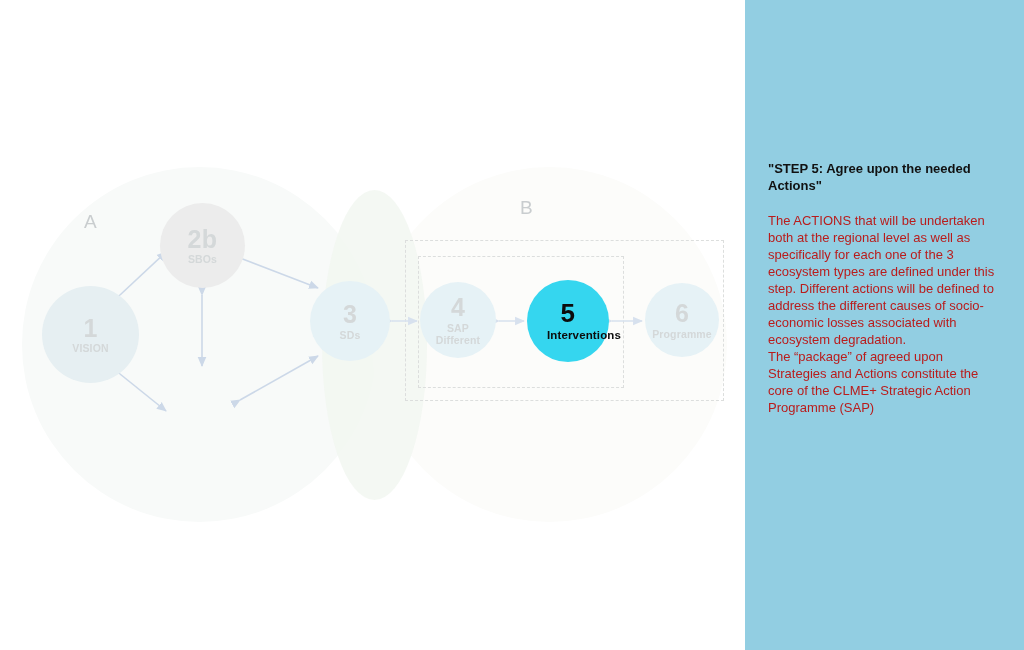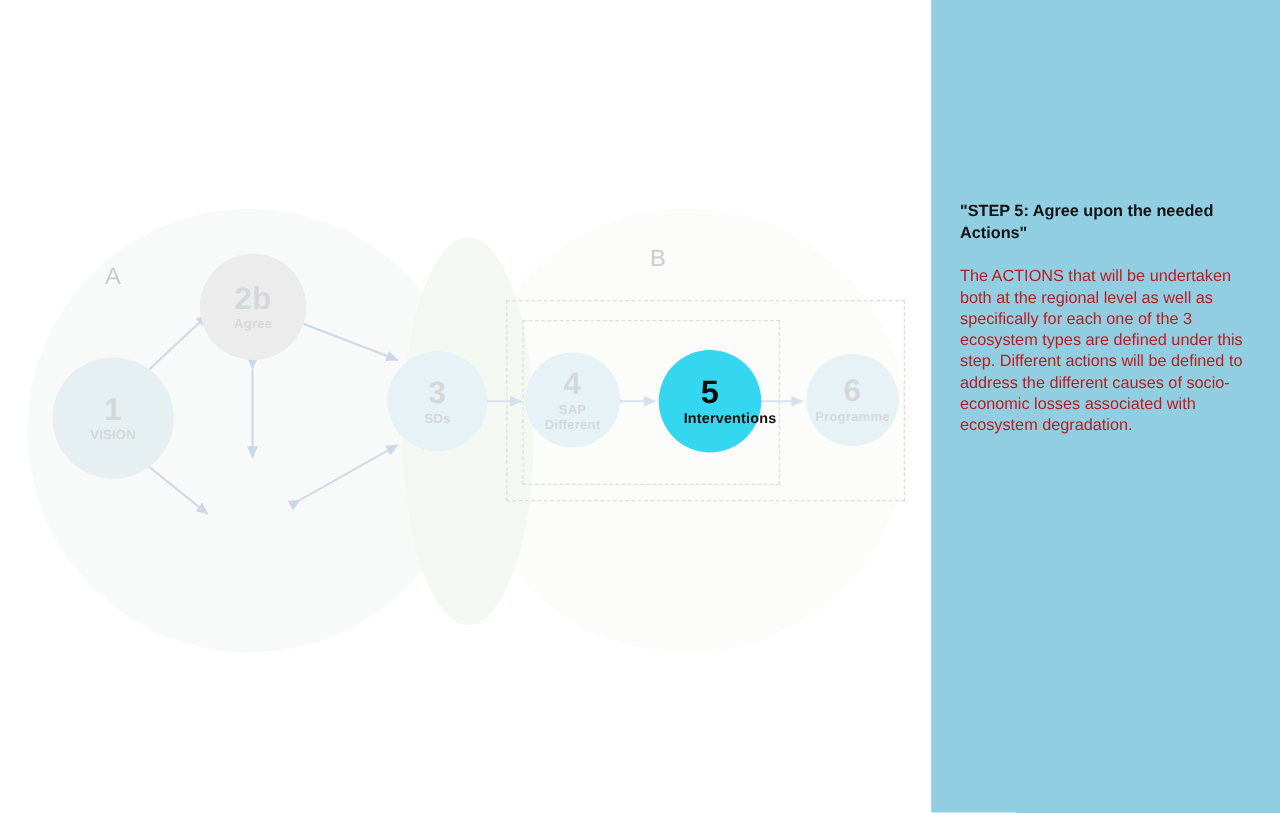--- a/index.html
+++ b/index.html
@@ -238,7 +238,7 @@
 
     <div class="node pale-grey" id="node-2b">
       <div class="node-num">2b</div>
-      <div class="node-label">Agree</div>
+      <div class="node-label">SBOs</div>
     </div>
 
 

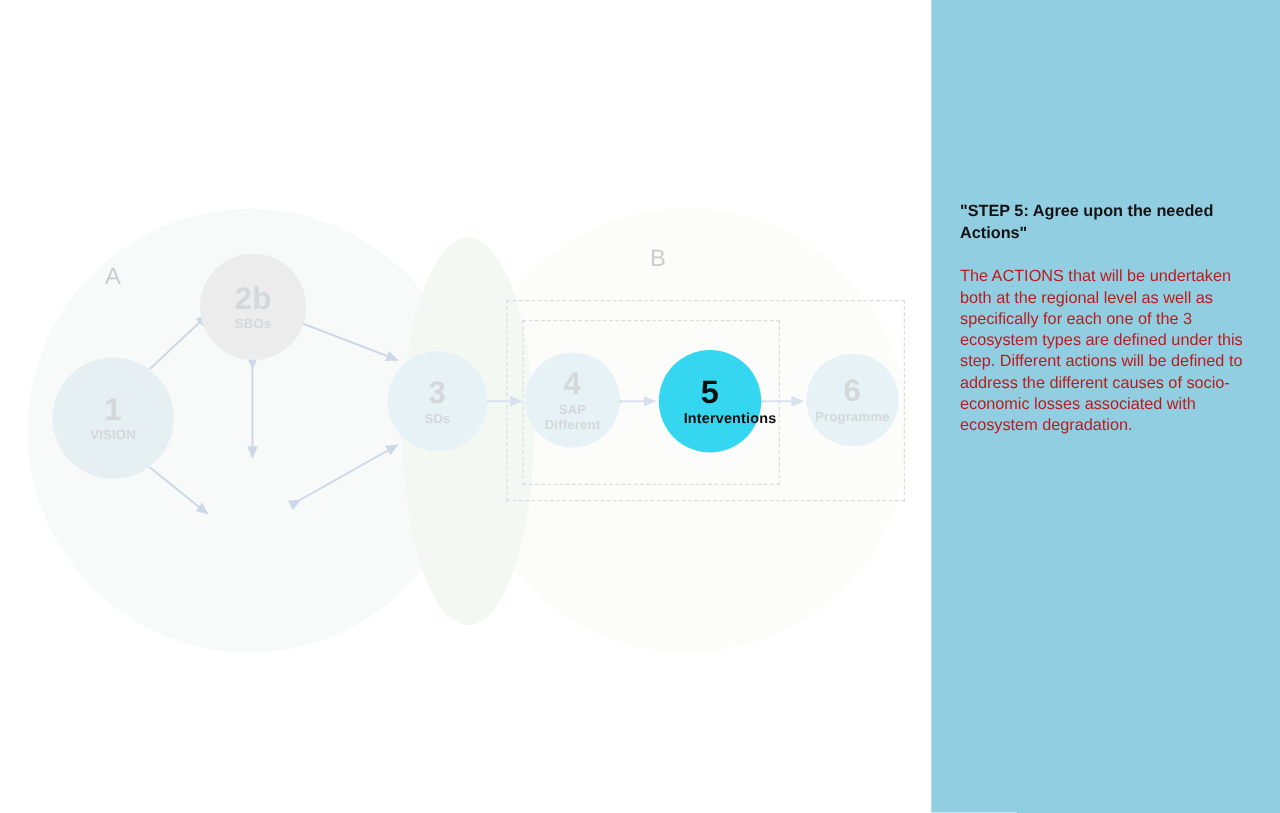--- a/index.html
+++ b/index.html
@@ -269,6 +269,7 @@
     <div id="panel-title">"STEP 5: Agree upon the needed Actions"</div>
     <div id="panel-body">
       <p>The ACTIONS that will be undertaken both at the regional level as well as specifically for each one of the 3 ecosystem types are defined under this step. Different actions will be defined to address the different causes of socio-economic losses associated with ecosystem degradation.</p>
+      <p>The “package” of agreed upon Strategies and Actions constitute the core of the CLME+ Strategic Action Programme (SAP)</p>
     </div>
   </div>
 

